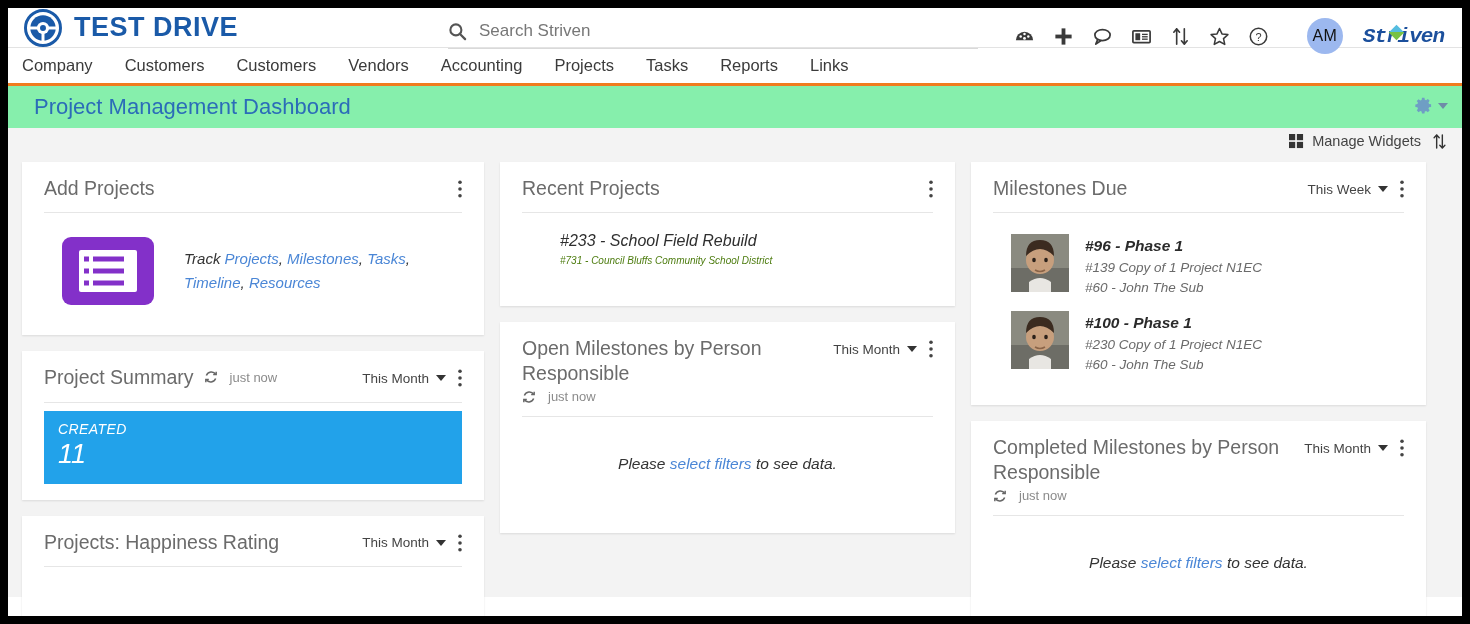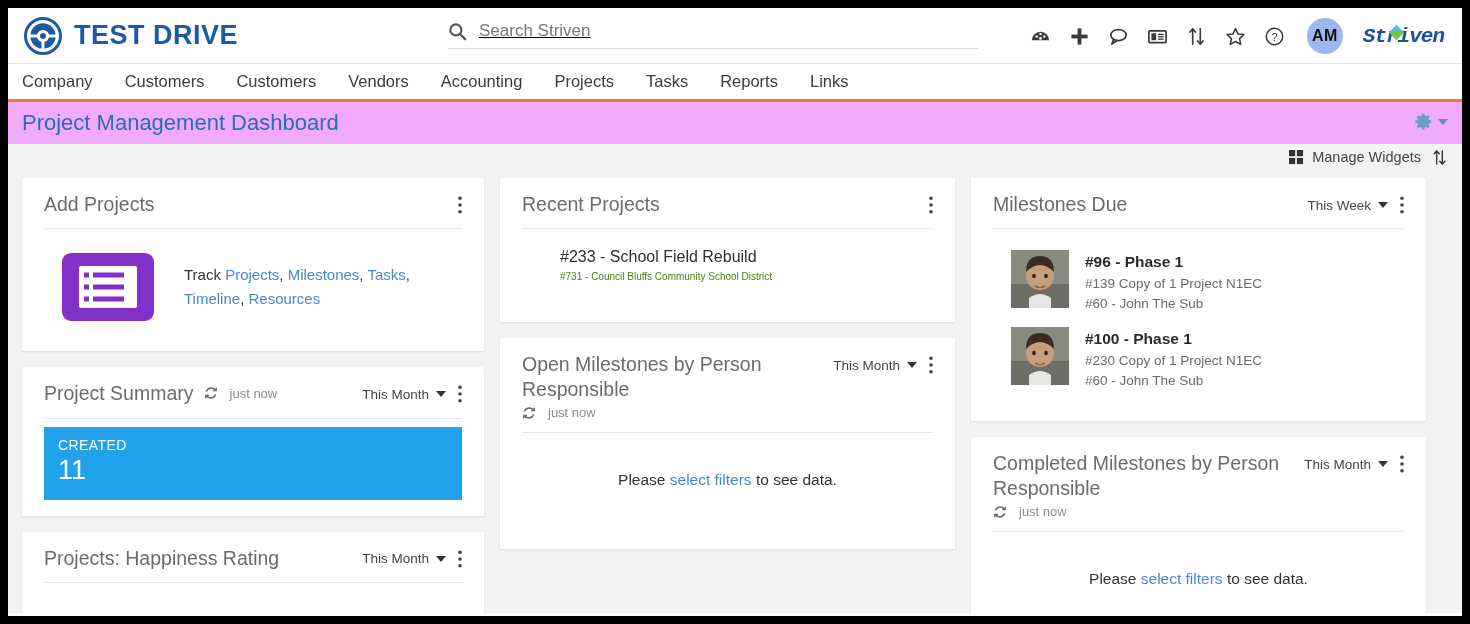--- a/index.html
+++ b/index.html
@@ -19,7 +19,7 @@
 
   
   .topbar {
-    height: 56px;
+    height: 40px;
     background: #ffffff;
     display: flex;
     align-items: center;

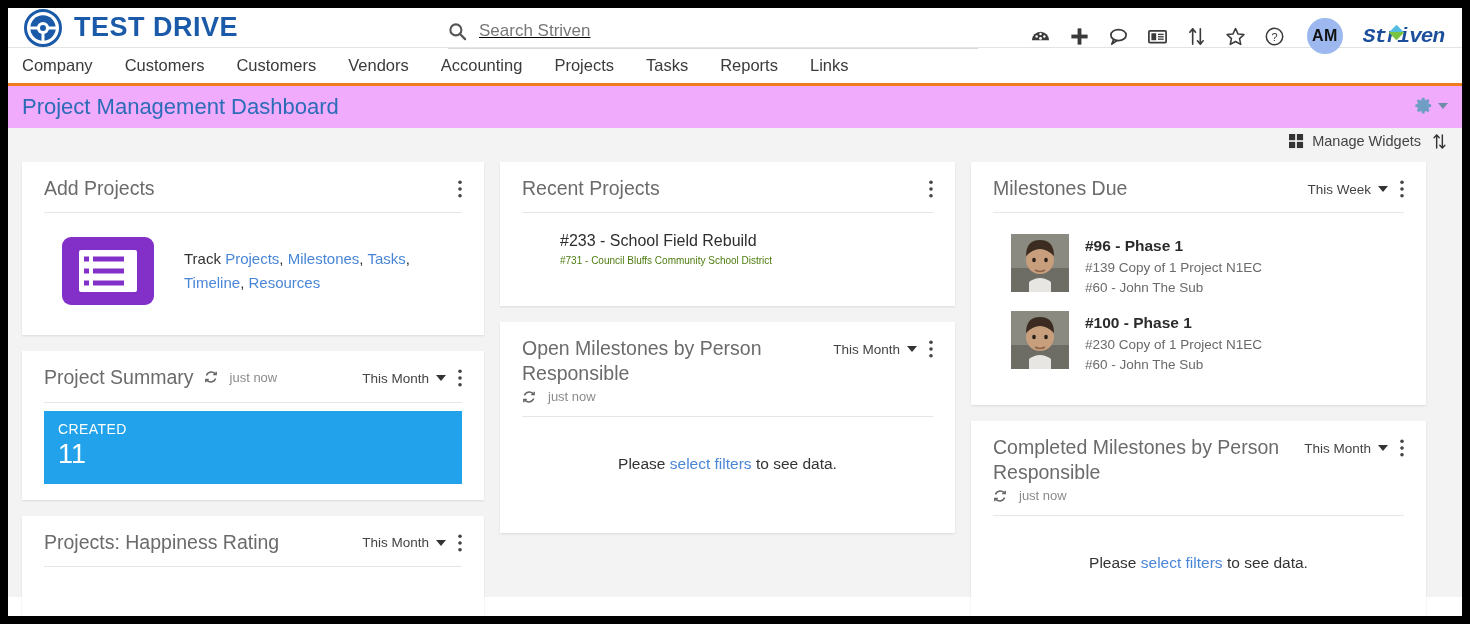--- a/index.html
+++ b/index.html
@@ -41,7 +41,6 @@
     display: flex; align-items: center; gap: 12px;
     border-bottom: 1px solid #d9d9d9;
     padding-bottom: 7px;
-    text-decoration: underline;
   }
   .search-icon { width: 19px; height: 19px; flex: 0 0 auto; }
   .search-input {

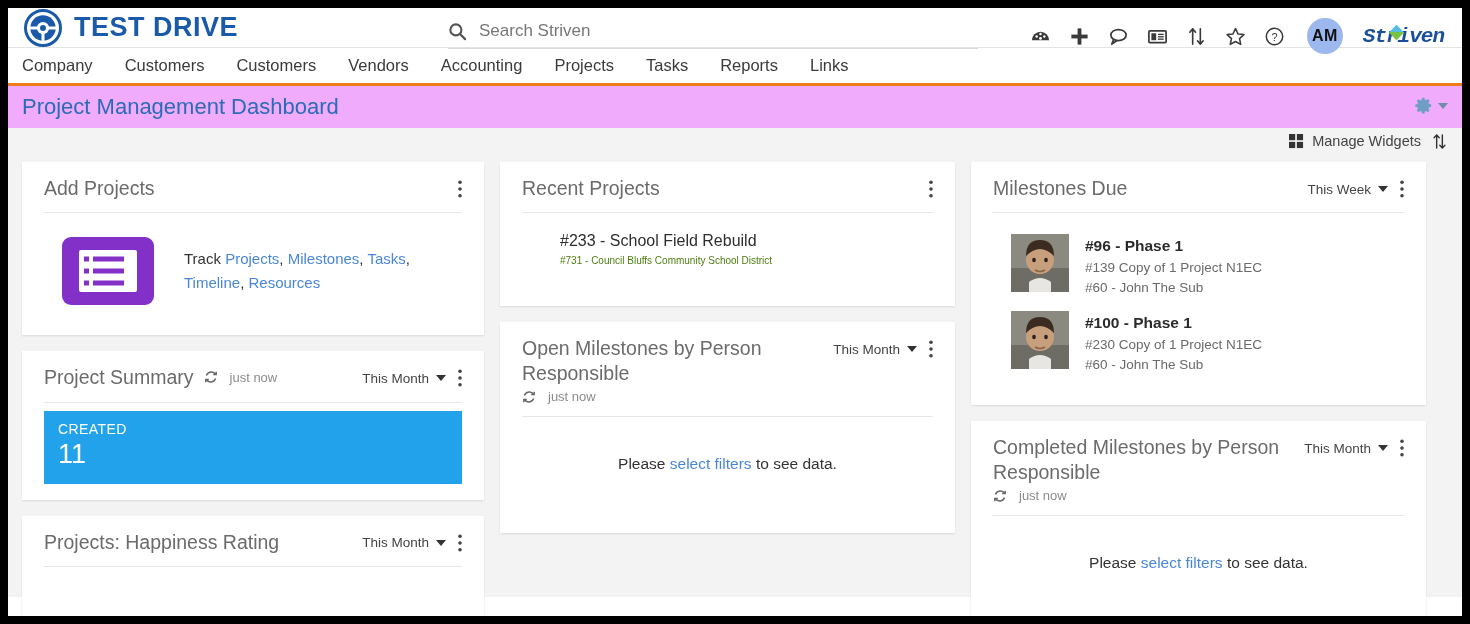--- a/index.html
+++ b/index.html
@@ -59,8 +59,8 @@
     width: 36px; height: 36px; border-radius: 50%;
     background: #9cb8ef; color: #111;
     display: flex; align-items: center; justify-content: center;
-    font-size: 16px; font-weight: bold; letter-spacing: .3px;
-    margin-left: 4px; margin-right: 2px;
+    font-size: 16px; font-weight: normal; letter-spacing: .3px;
+    margin-left: 20px; margin-right: 2px;
   }
   .striven-logo {
     font-size: 21px; font-style: italic; font-weight: bold;

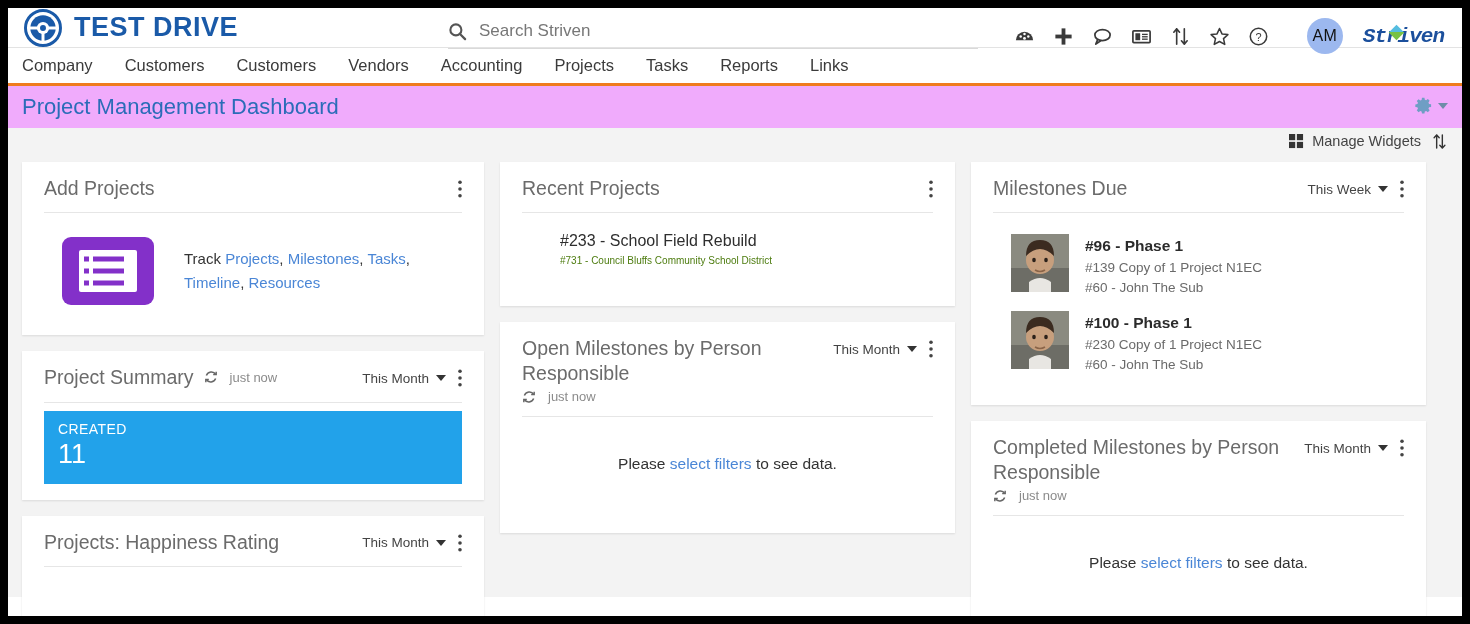--- a/index.html
+++ b/index.html
@@ -90,7 +90,7 @@
 
   .pagehead {
     height: 42px; display: flex; align-items: center;
-    padding: 0 14px; position: relative; background: #f0abfc;
+    padding: 0 26px; position: relative; background: #86efac;
   }
   .pagetitle { font-size: 22px; color: #2b6cb8; font-weight: normal; }
   .gear-wrap {

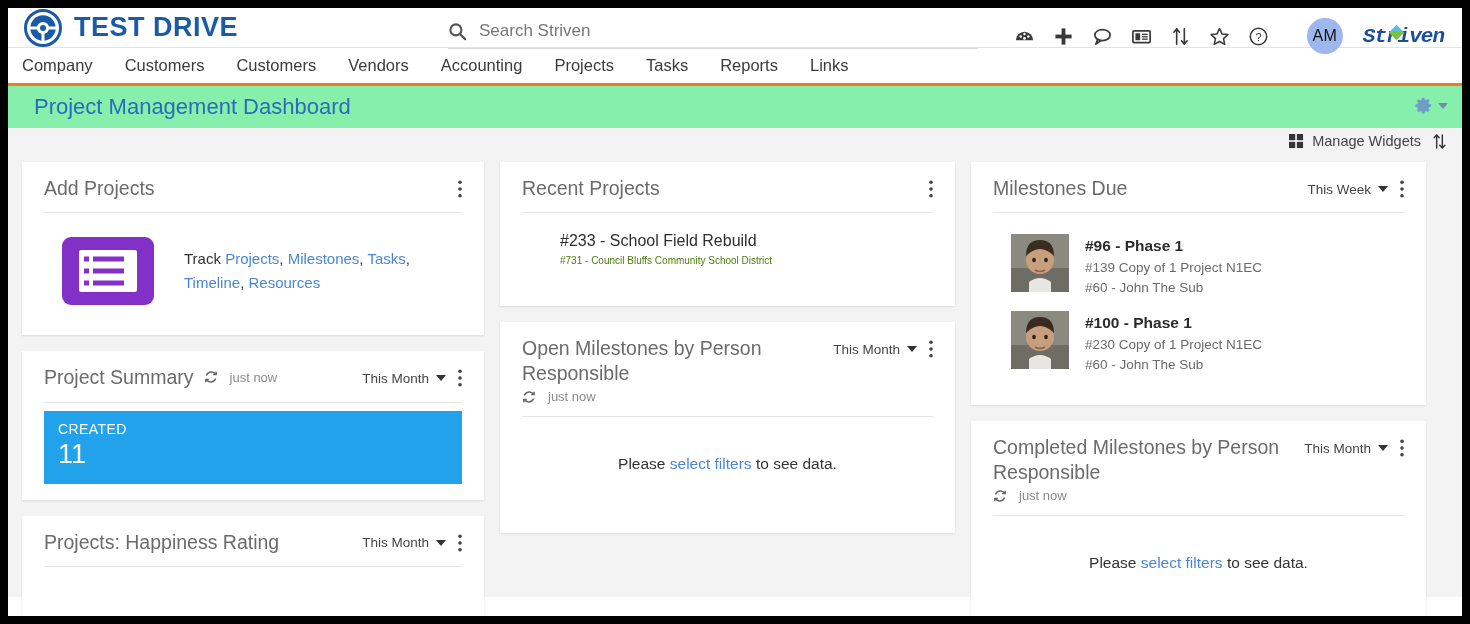--- a/index.html
+++ b/index.html
@@ -158,7 +158,7 @@
   }
   .kebab { width: 4px; height: 18px; cursor: pointer; display: block; }
   .divider { height: 1px; background: #e6e6e6; }
-  .card-body { padding-top: 16px; }
+  .card-body { padding-top: 16px; font-style: italic; }
 
   
   .addproj-row { display: flex; align-items: center; gap: 30px; padding: 8px 0 14px 18px; }

